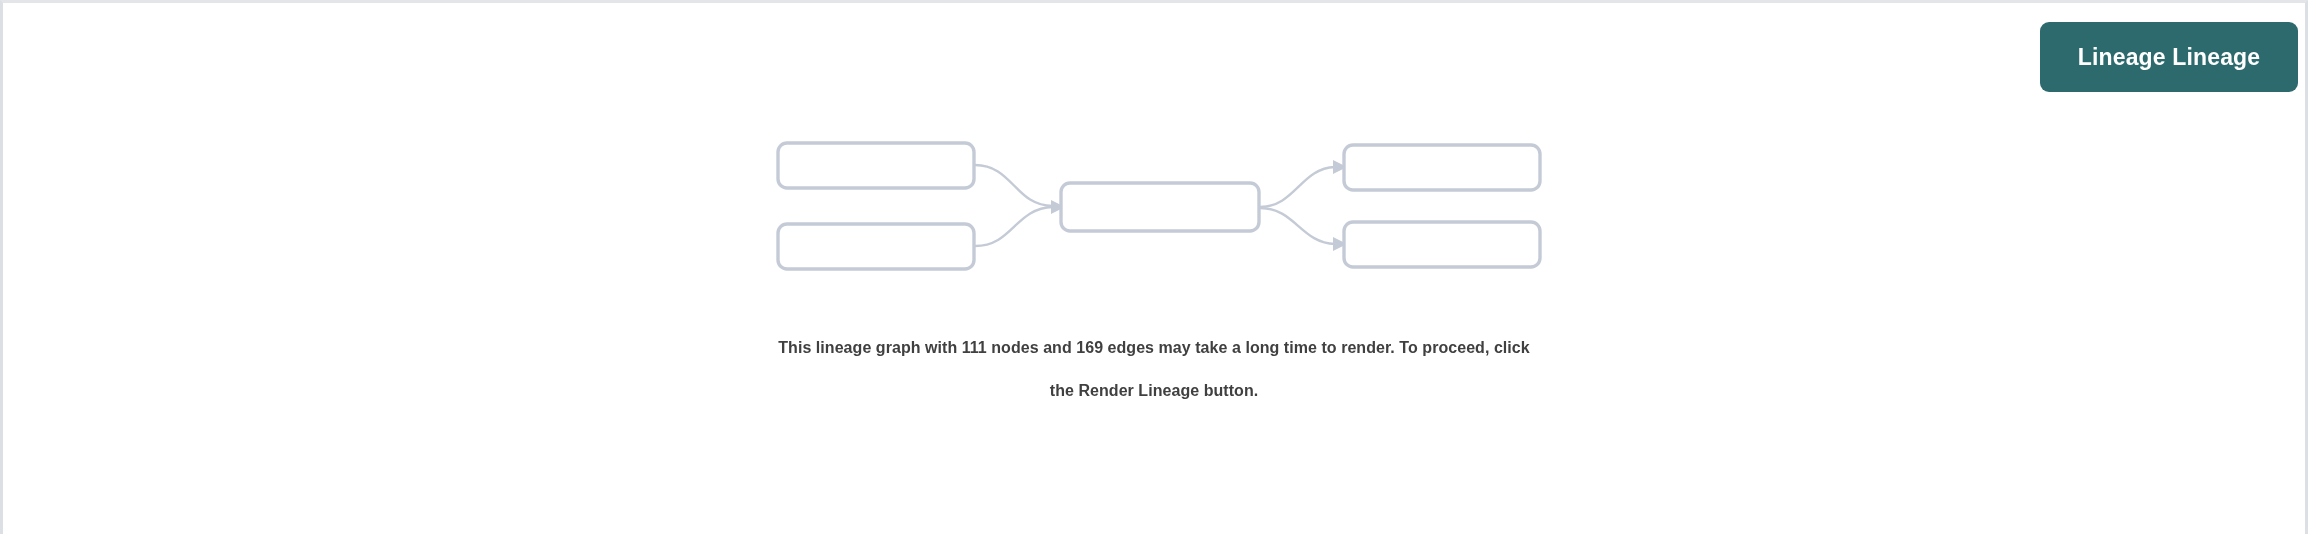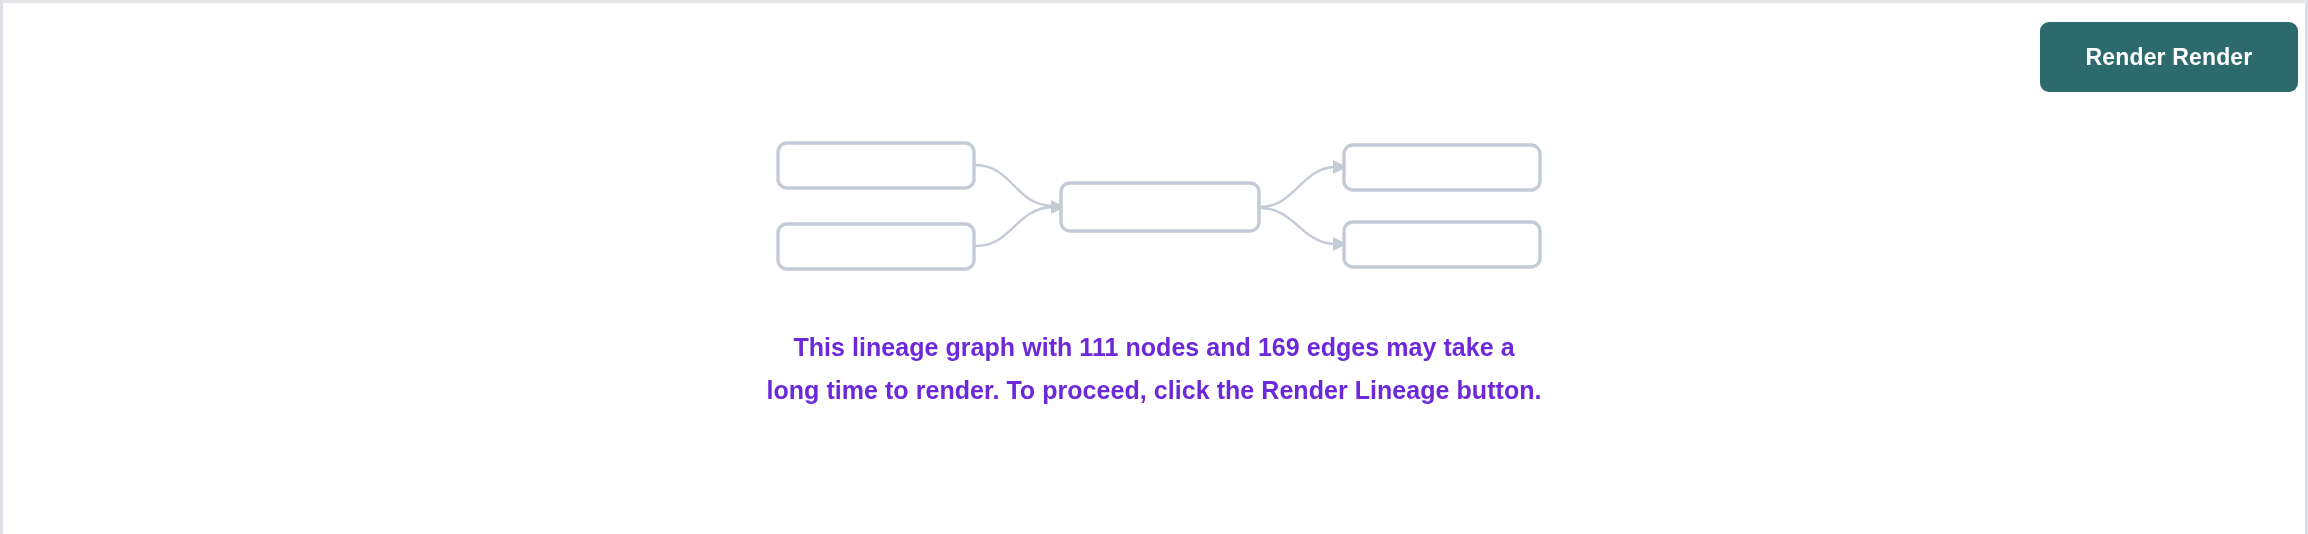--- a/index.html
+++ b/index.html
@@ -95,7 +95,7 @@
 
 <div class="panel">
 
-  <button class="render-button">Render Render</button>
+  <button class="render-button">Lineage Lineage</button>
 
   <div class="graph-wrap">
     <svg class="graph-svg" viewBox="0 0 2308 534" xmlns="http://www.w3.org/2000/svg">

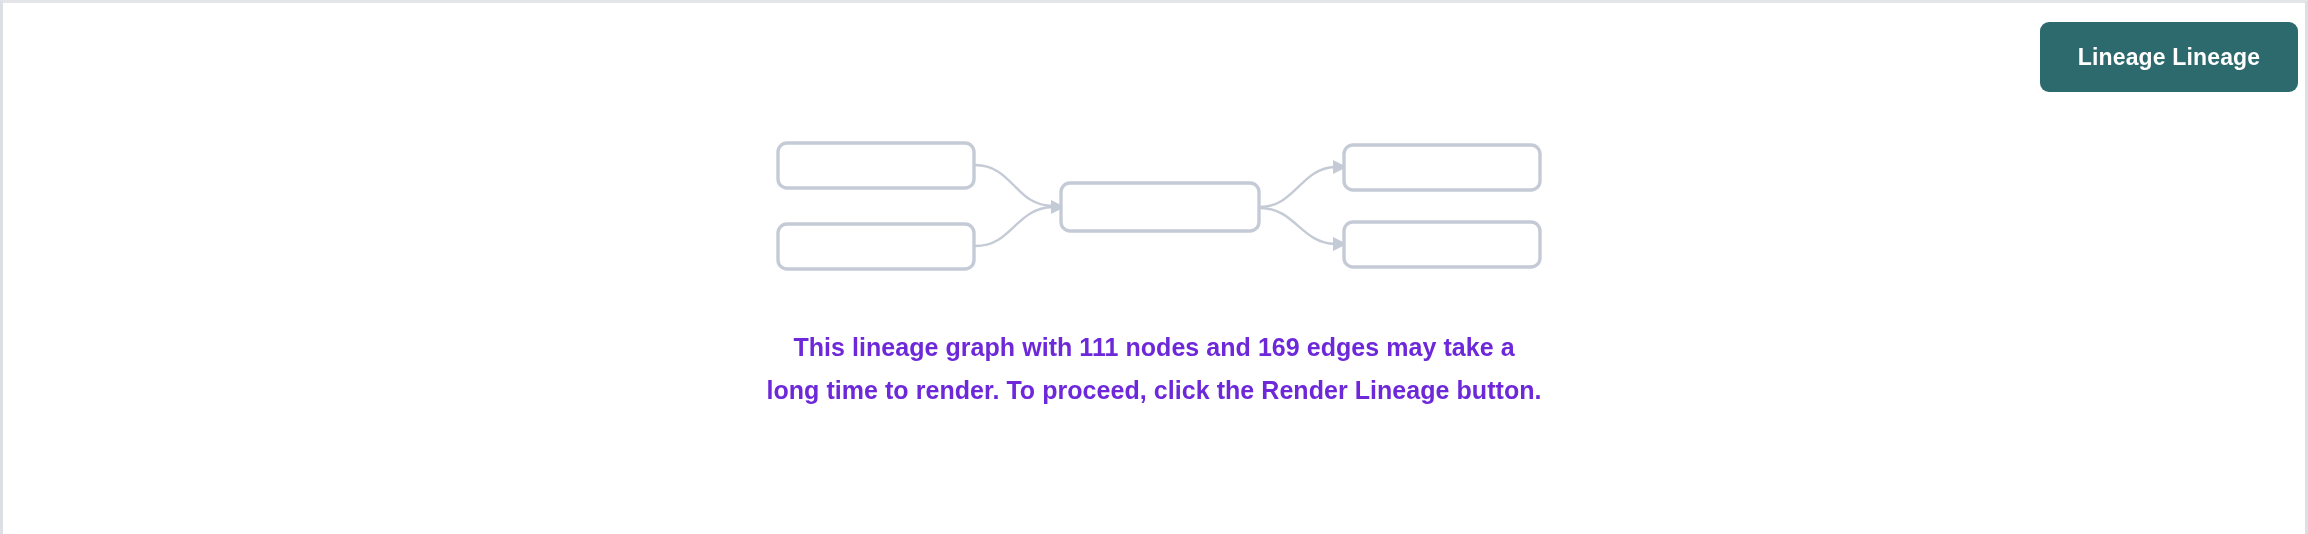--- a/index.html
+++ b/index.html
@@ -82,9 +82,9 @@
     top: 323px;
     width: 780px;
     text-align: center;
-    color: #6d28d9;
+    color: #404040;
     font-family: "Liberation Sans", sans-serif;
-    font-size: 25px;
+    font-size: 16px;
     font-weight: bold;
     line-height: 43px;
     letter-spacing: 0.05px;

